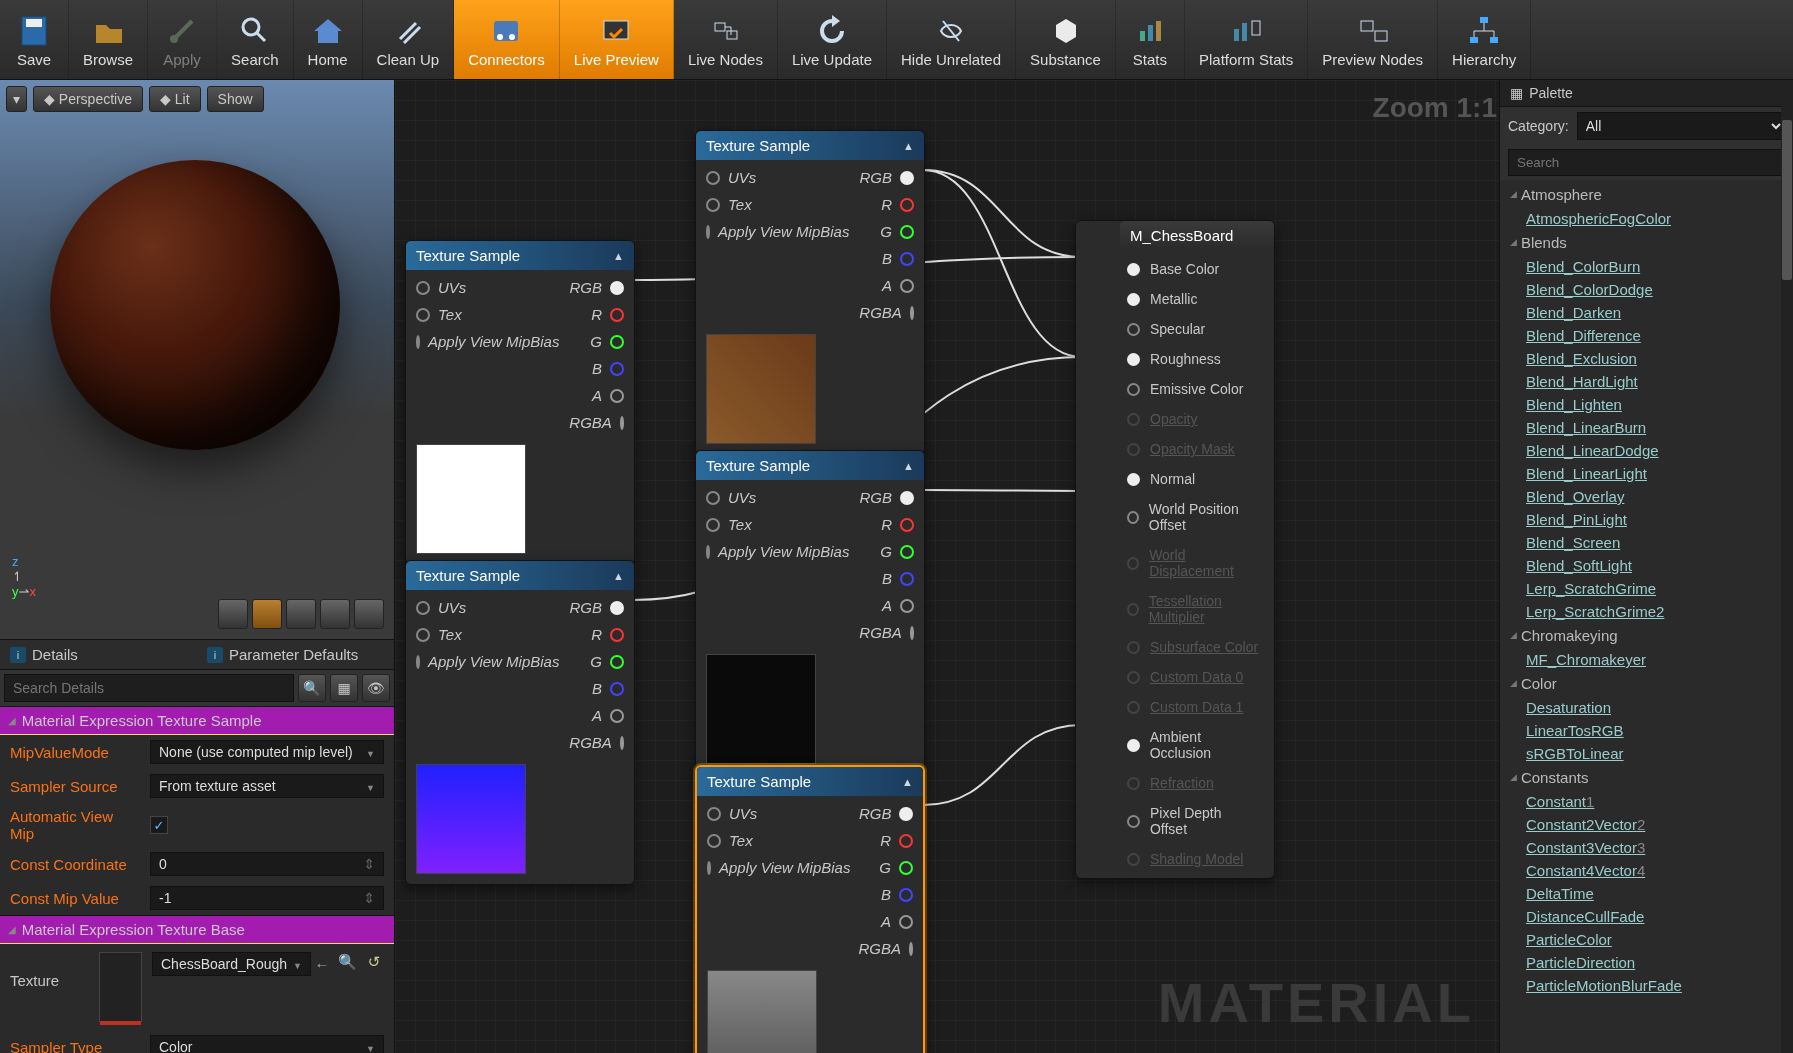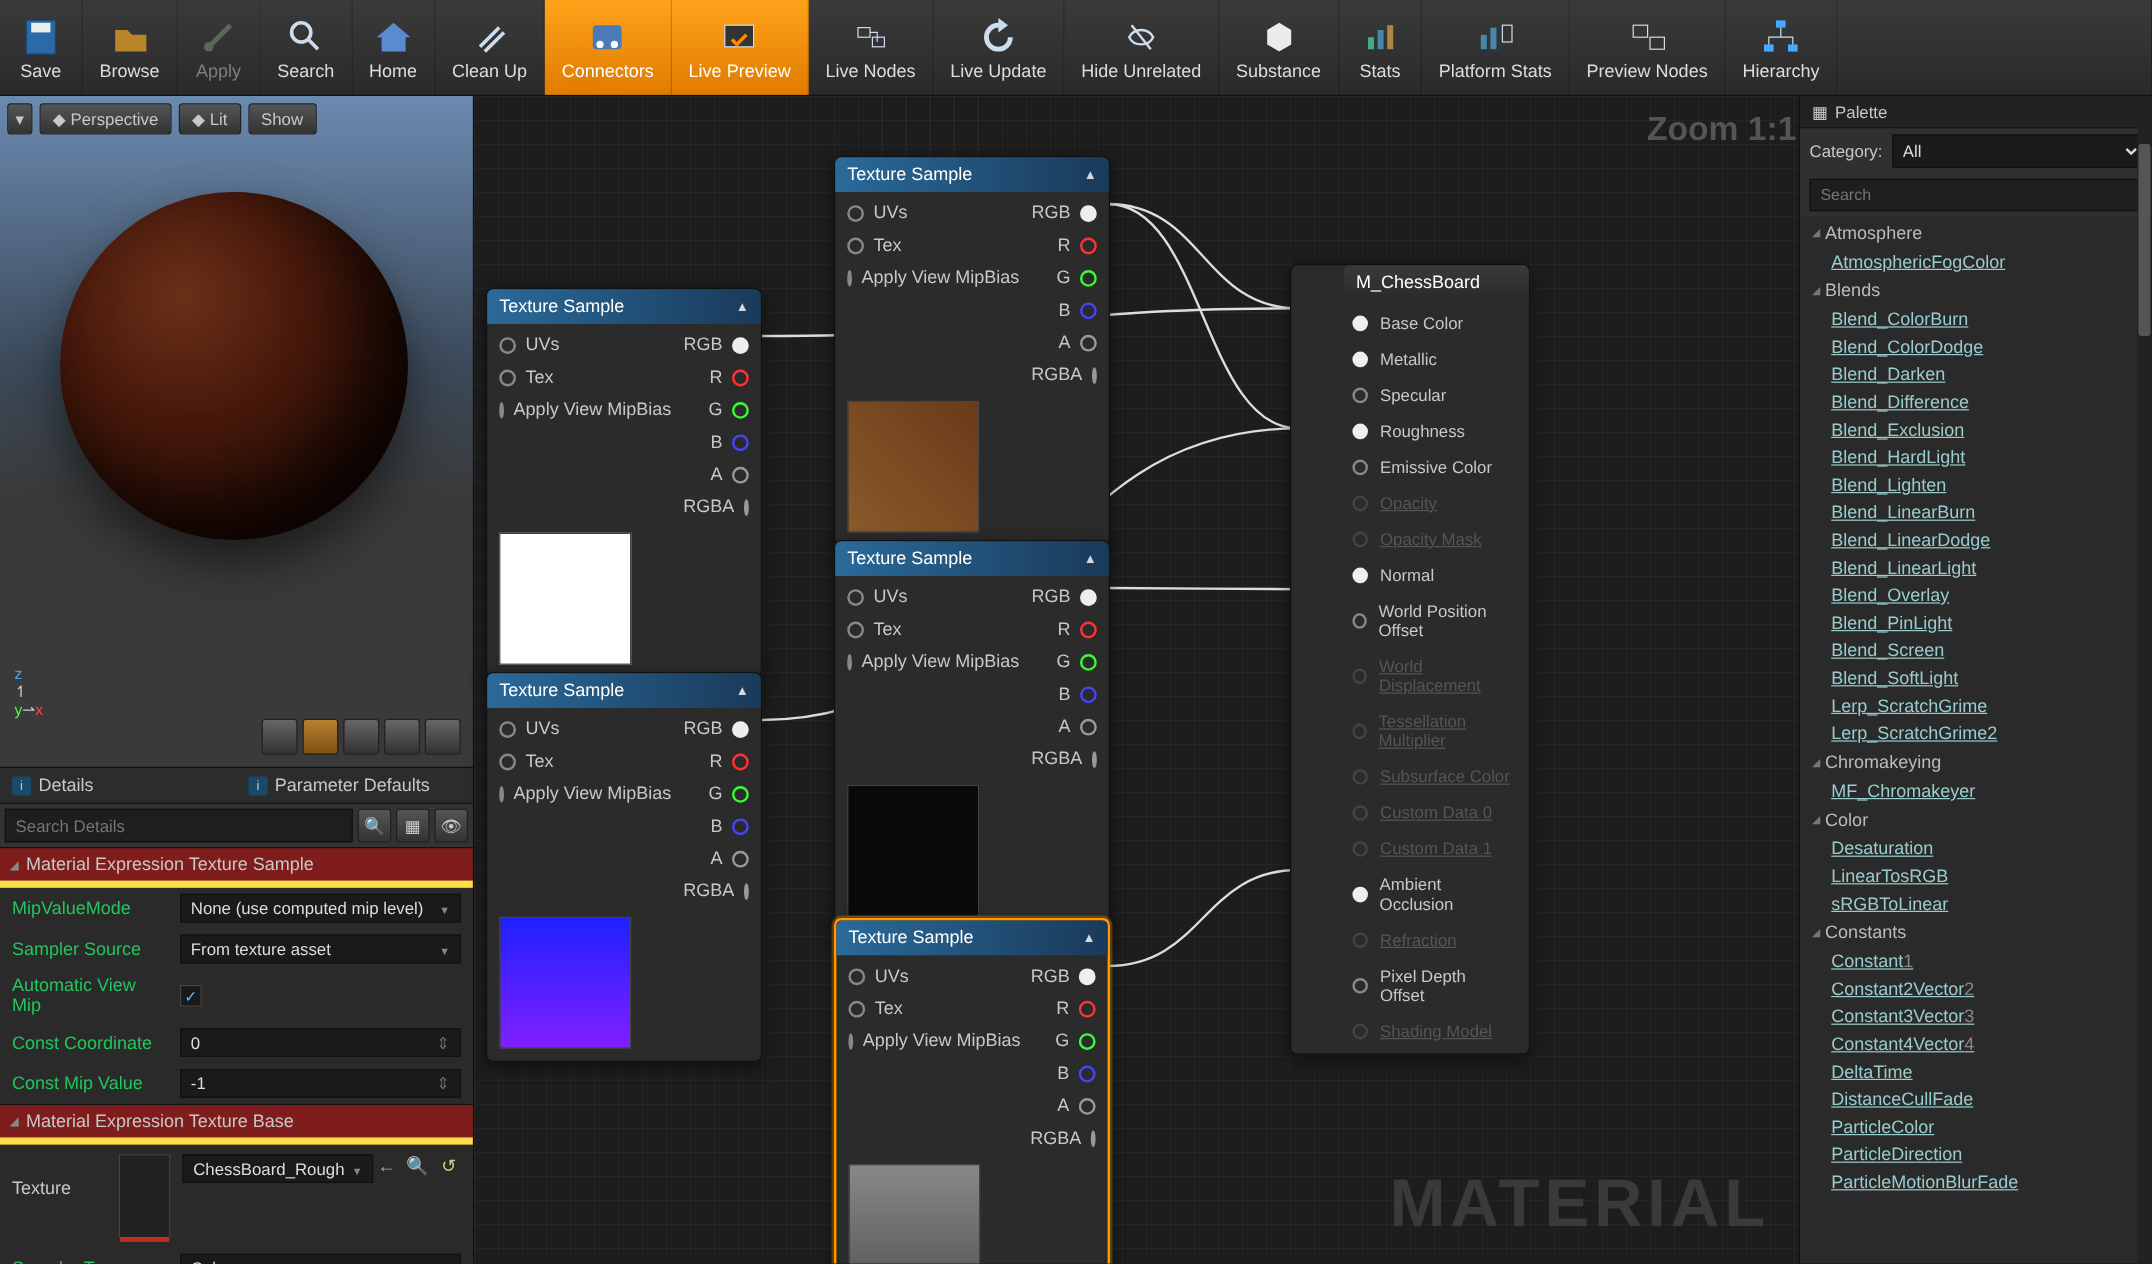--- a/index.html
+++ b/index.html
@@ -66,7 +66,7 @@
 .node.sel{ border:2px solid #ff9900; box-shadow:0 0 0 2px rgba(255,153,0,.3), 0 4px 12px rgba(0,0,0,.5);}
 .nodehdr{ background:linear-gradient(90deg,#2a6a9a,#1a3a5a); color:#fff; padding:6px 10px; border-radius:5px 5px 0 0; display:flex; justify-content:space-between; align-items:center; font-size:15px; font-weight:500;}
 .nodehdr .ctl{ font-size:11px; opacity:.8; cursor:pointer;}
-.nodebody{ display:flex; }
+.nodebody{ display:flex;font-style:italic; }
 .pins{ display:flex; flex-direction:column; padding:4px 0;}
 .pin{ display:flex; align-items:center; gap:8px; padding:5px 10px; font-size:15px; cursor:pointer; white-space:nowrap;}
 .pin.in{ justify-content:flex-start;}

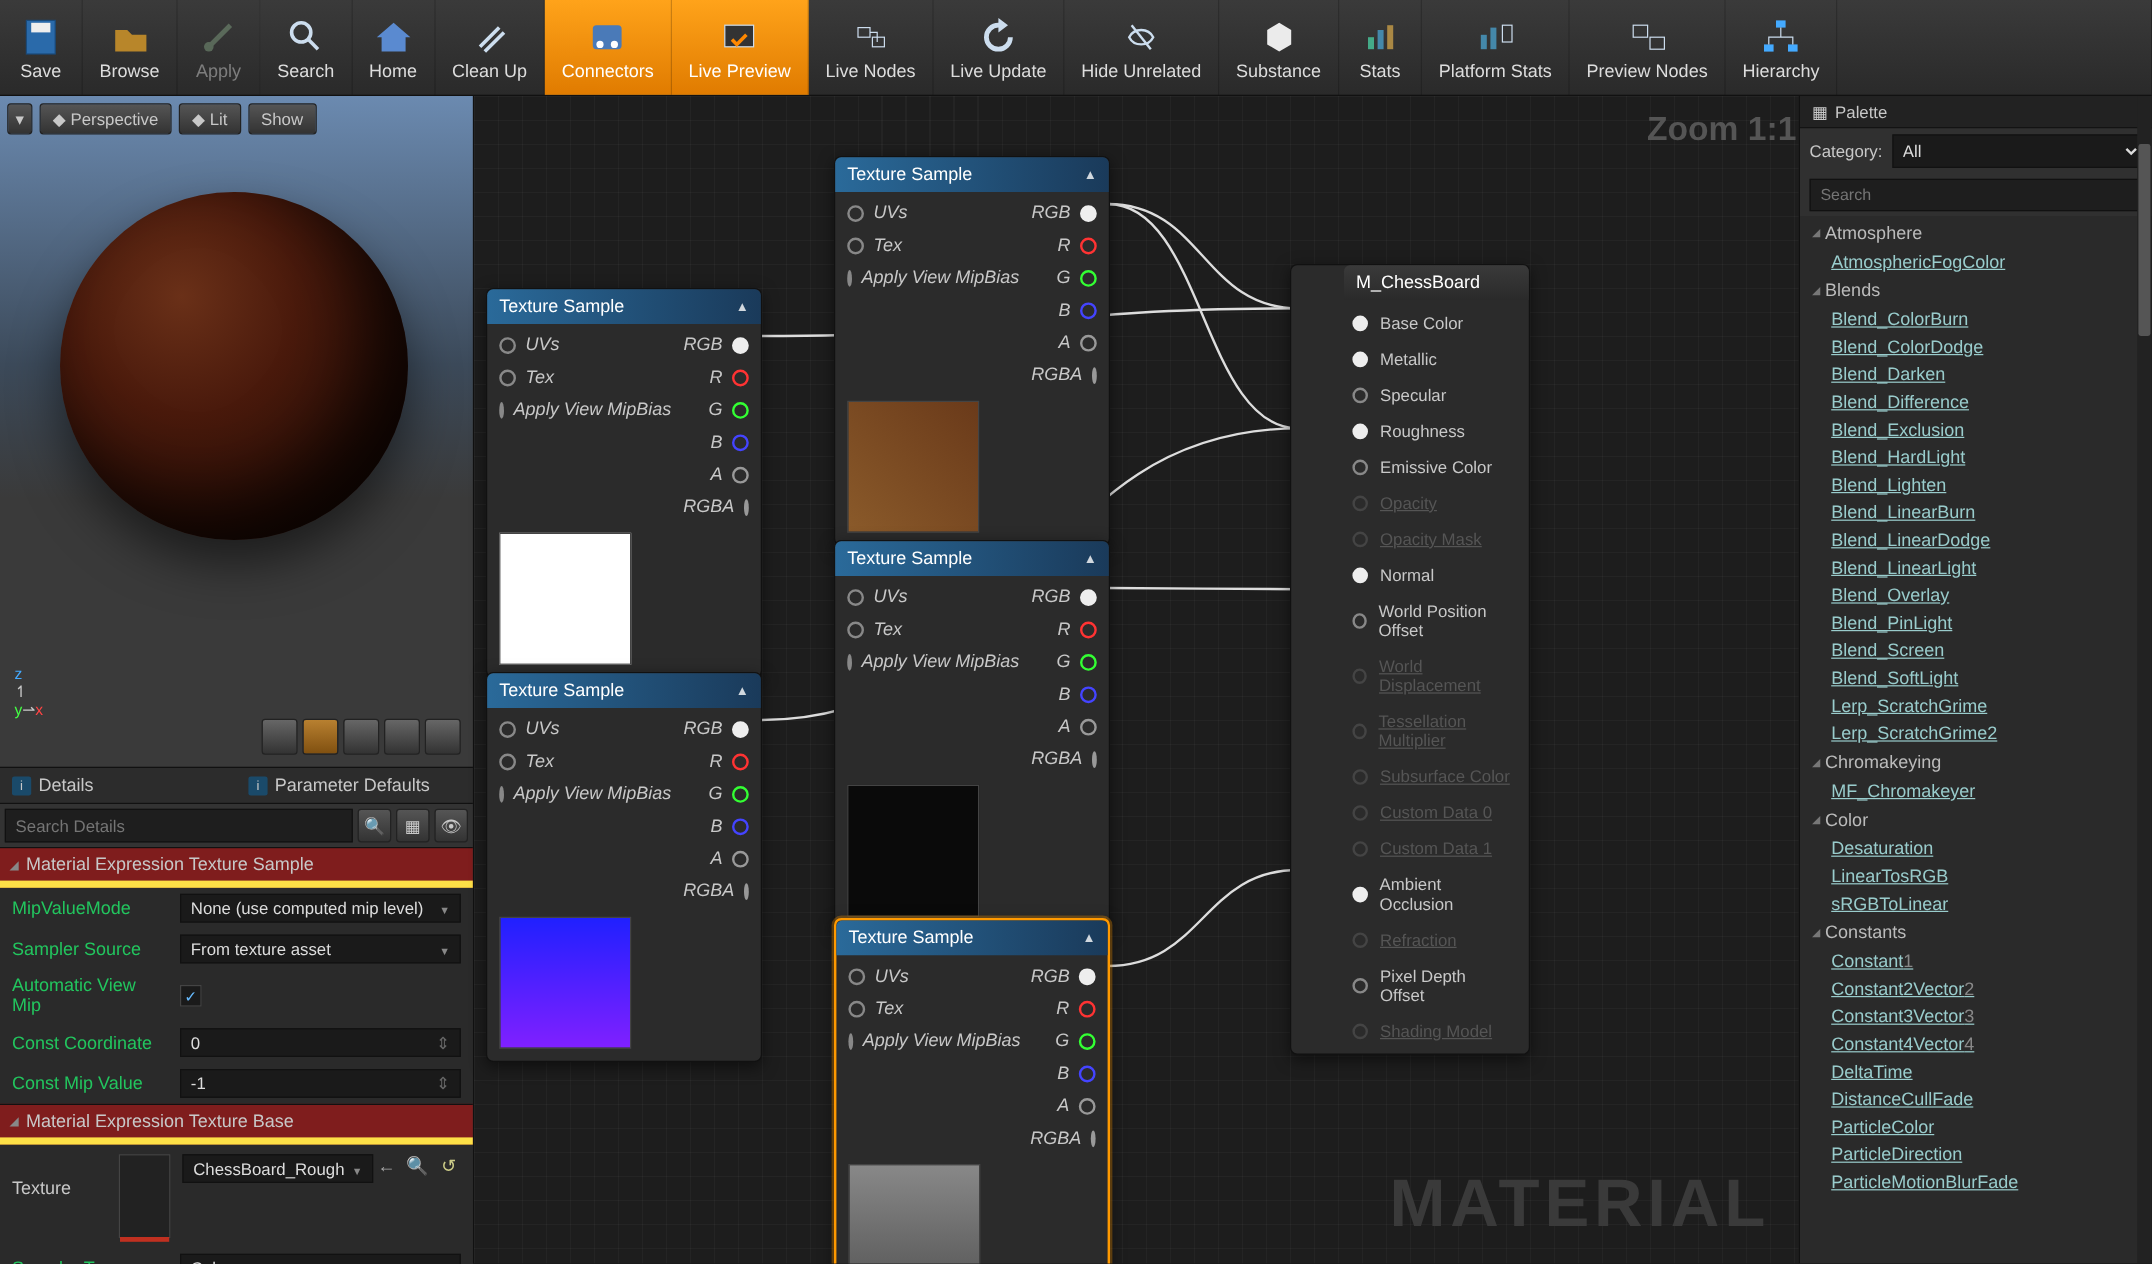--- a/index.html
+++ b/index.html
@@ -38,7 +38,7 @@
 .iconbtn{ width:28px; height:28px; background:linear-gradient(#555,#333); border:1px solid #222; border-radius:3px; cursor:pointer; display:flex;align-items:center;justify-content:center;}
 
 .details{ flex:1; overflow:auto; background:#2a2a2a; font-size:15px;}
-.sectionhdr{ background:#7f1d1d; padding:5px 8px; border-top:1px solid #111; border-bottom:6px solid #fde047; font-weight:500; display:flex; align-items:center; gap:6px;}
+.sectionhdr{ background:#a21caf; padding:5px 8px; border-top:1px solid #111; border-bottom:1px solid #fde047; font-weight:500; display:flex; align-items:center; gap:6px;}
 .sectionhdr::before{content:"◢"; font-size:10px; transform:rotate(0); color:#888;}
 .proprow{ display:flex; align-items:center; padding:5px 10px; gap:10px;}
 .proprow label{ width:130px; color:#22c55e;}

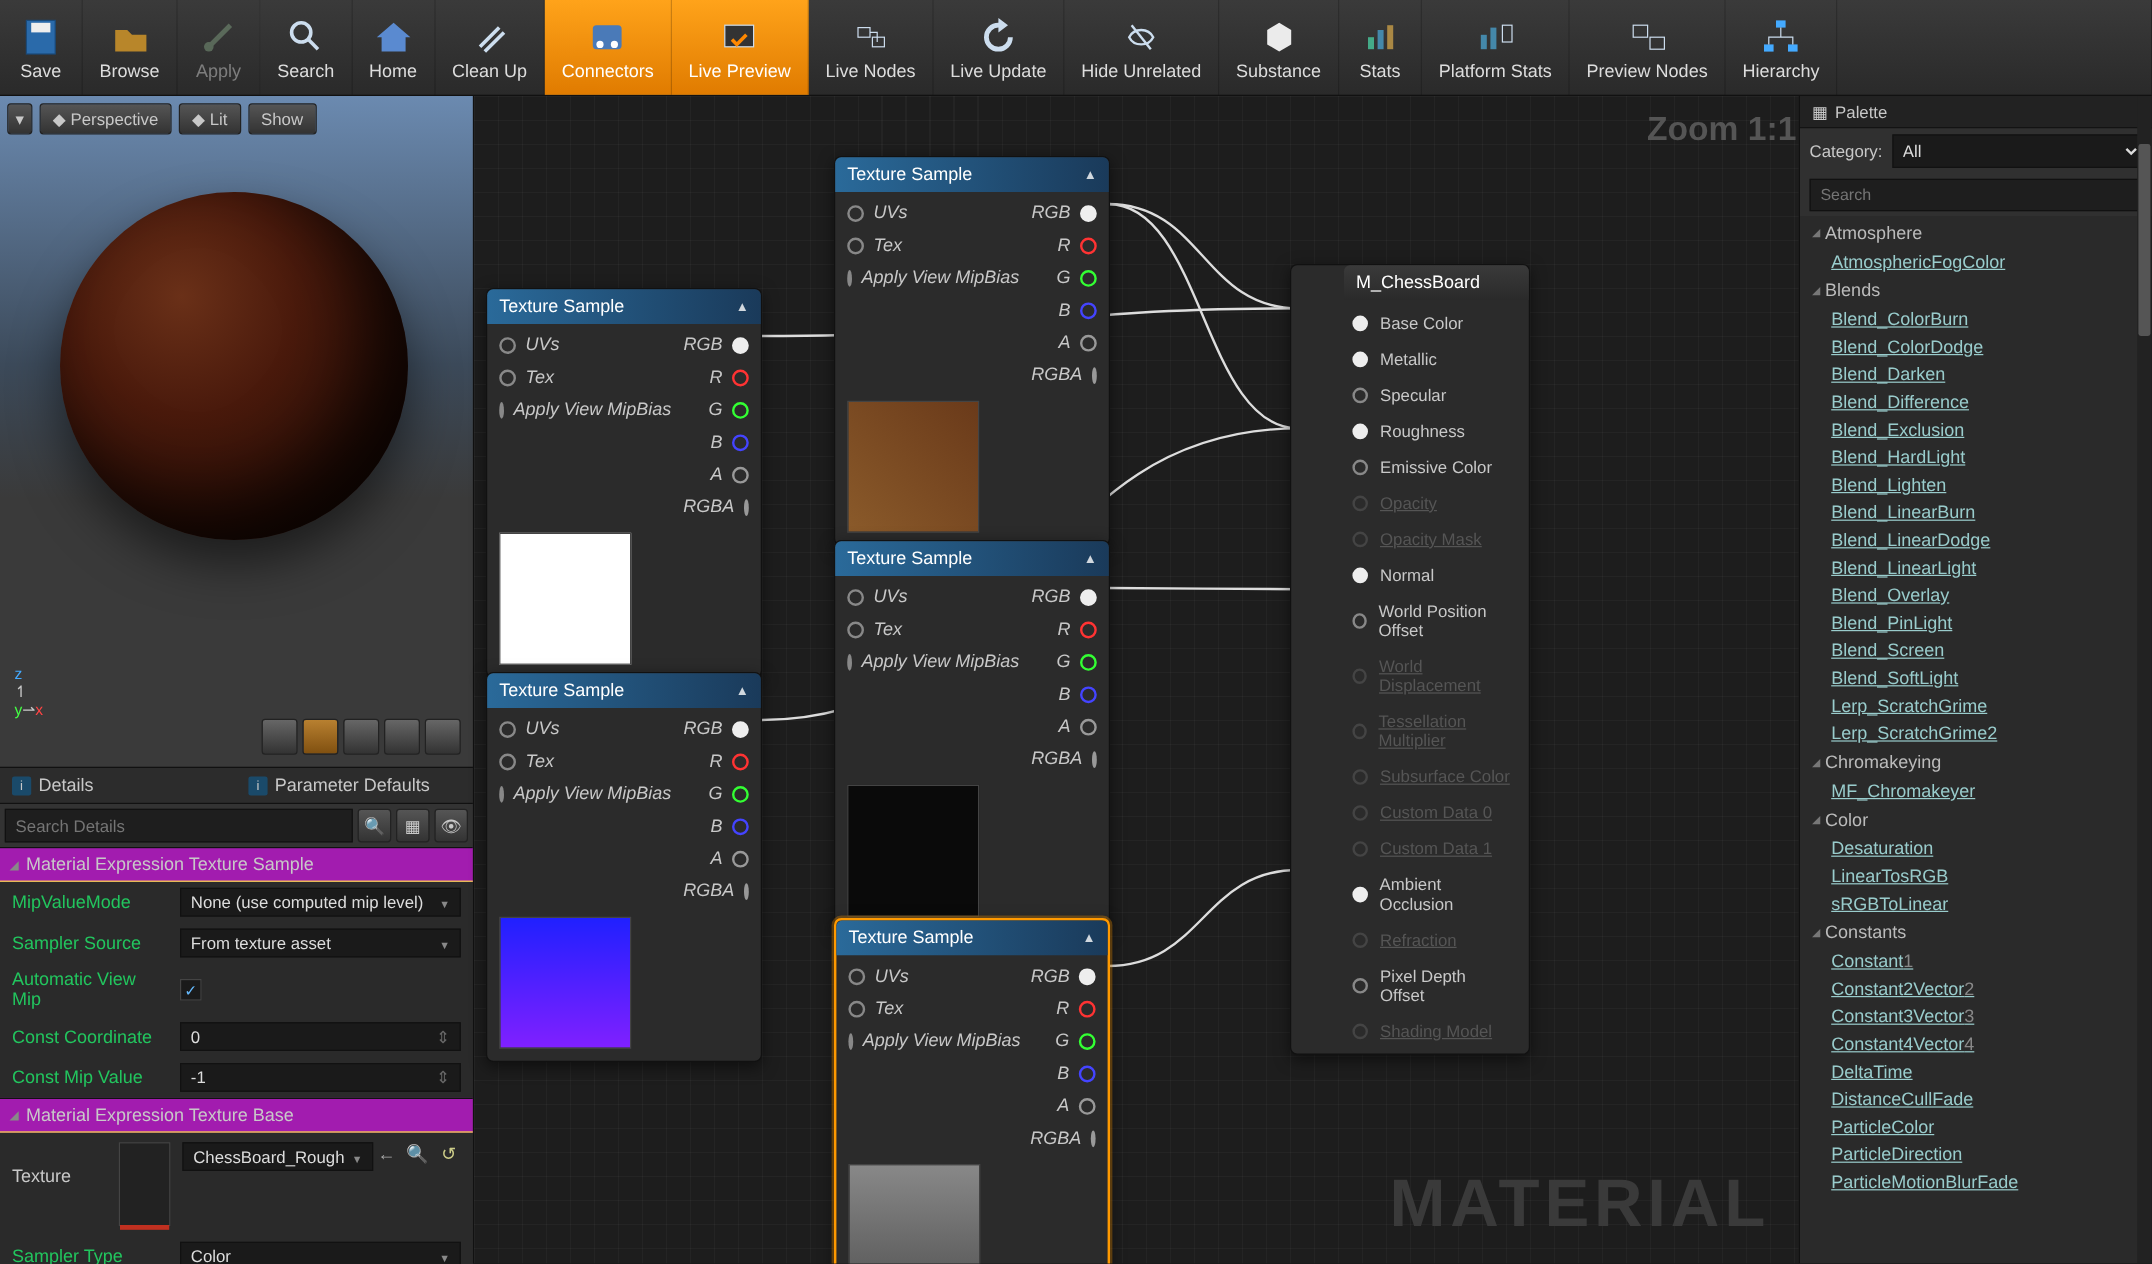--- a/index.html
+++ b/index.html
@@ -41,7 +41,7 @@
 .sectionhdr{ background:#a21caf; padding:5px 8px; border-top:1px solid #111; border-bottom:1px solid #fde047; font-weight:500; display:flex; align-items:center; gap:6px;}
 .sectionhdr::before{content:"◢"; font-size:10px; transform:rotate(0); color:#888;}
 .proprow{ display:flex; align-items:center; padding:5px 10px; gap:10px;}
-.proprow label{ width:130px; color:#22c55e;}
+.proprow label{ width:130px; color:#f97316;}
 .propval{ flex:1; background:#1a1a1a; border:1px solid #111; padding:3px 8px; color:#ddd; display:flex; justify-content:space-between; align-items:center; cursor:pointer; font-size:14px;}
 .propval .dd::after{content:"▼"; font-size:9px; color:#888; margin-left:6px;}
 .checkbox{ width:18px; height:18px; background:#1a1a1a; border:1px solid #444; display:flex; align-items:center; justify-content:center; cursor:pointer;}

